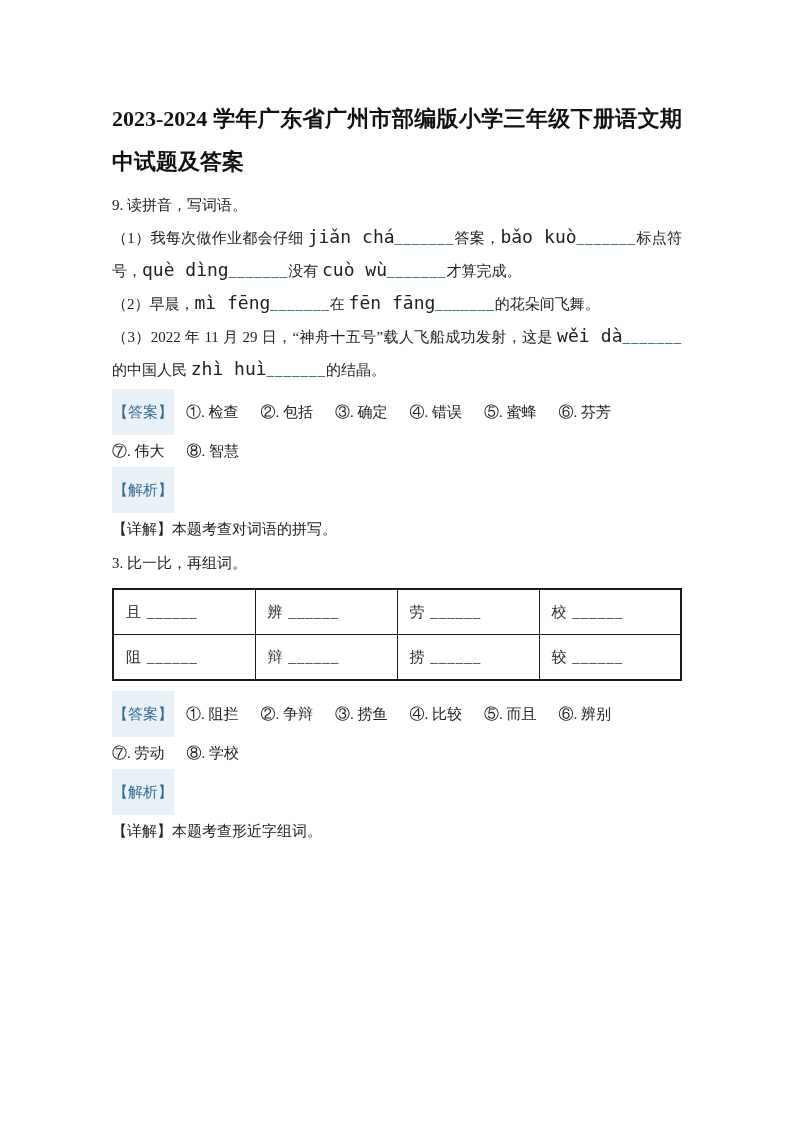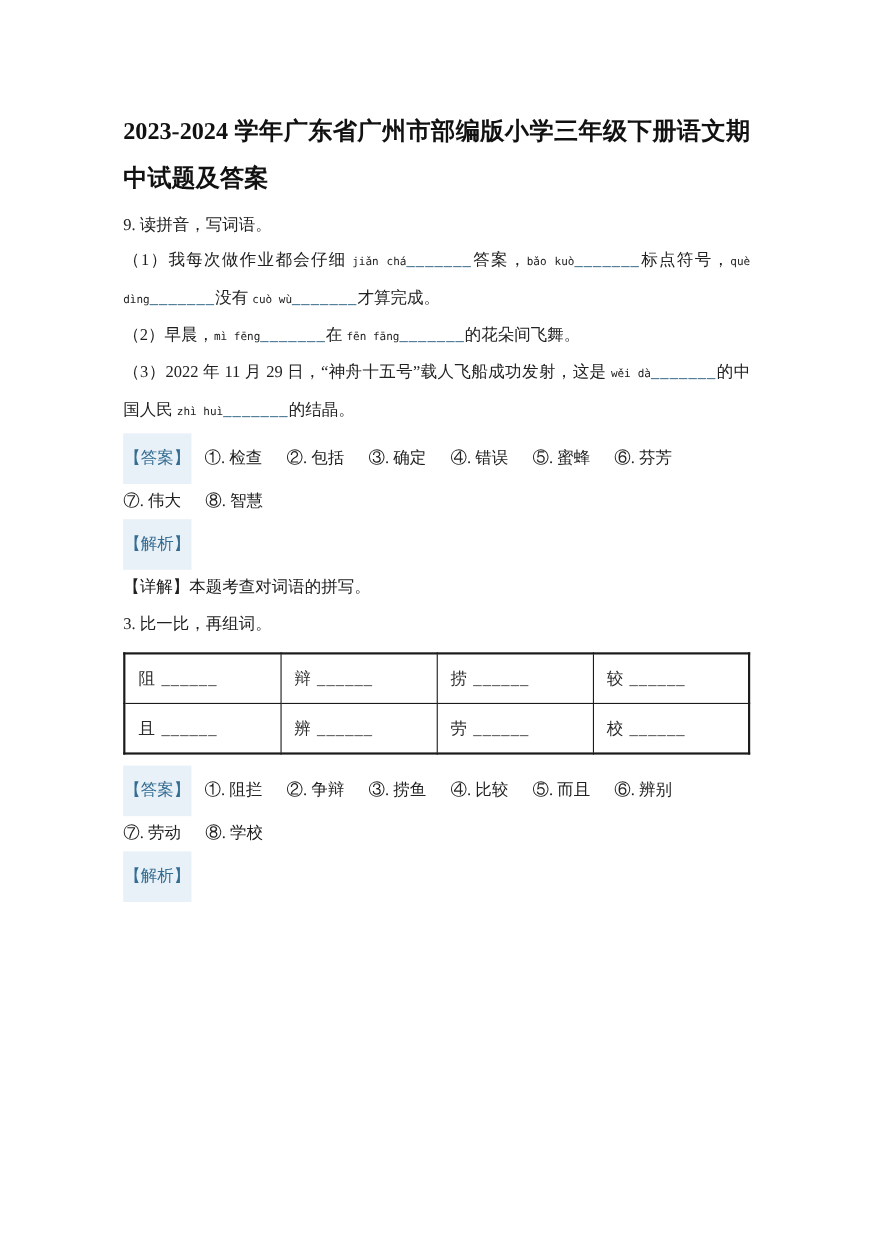--- a/index.html
+++ b/index.html
@@ -20,7 +20,7 @@
   }
   .nojust { text-align:left; }
   .seg-cn {}
-  .seg-py { font-family:"DejaVu Sans Mono","Liberation Mono",monospace; font-size:10px; }
+  .seg-py { font-family:"DejaVu Sans Mono","Liberation Mono",monospace; font-size:18px; }
   .seg-blank { letter-spacing:1px; color:#0c4a6e; }
   .tag {
     color:#346c92; background:#e9f1f8; padding:7px 1px;

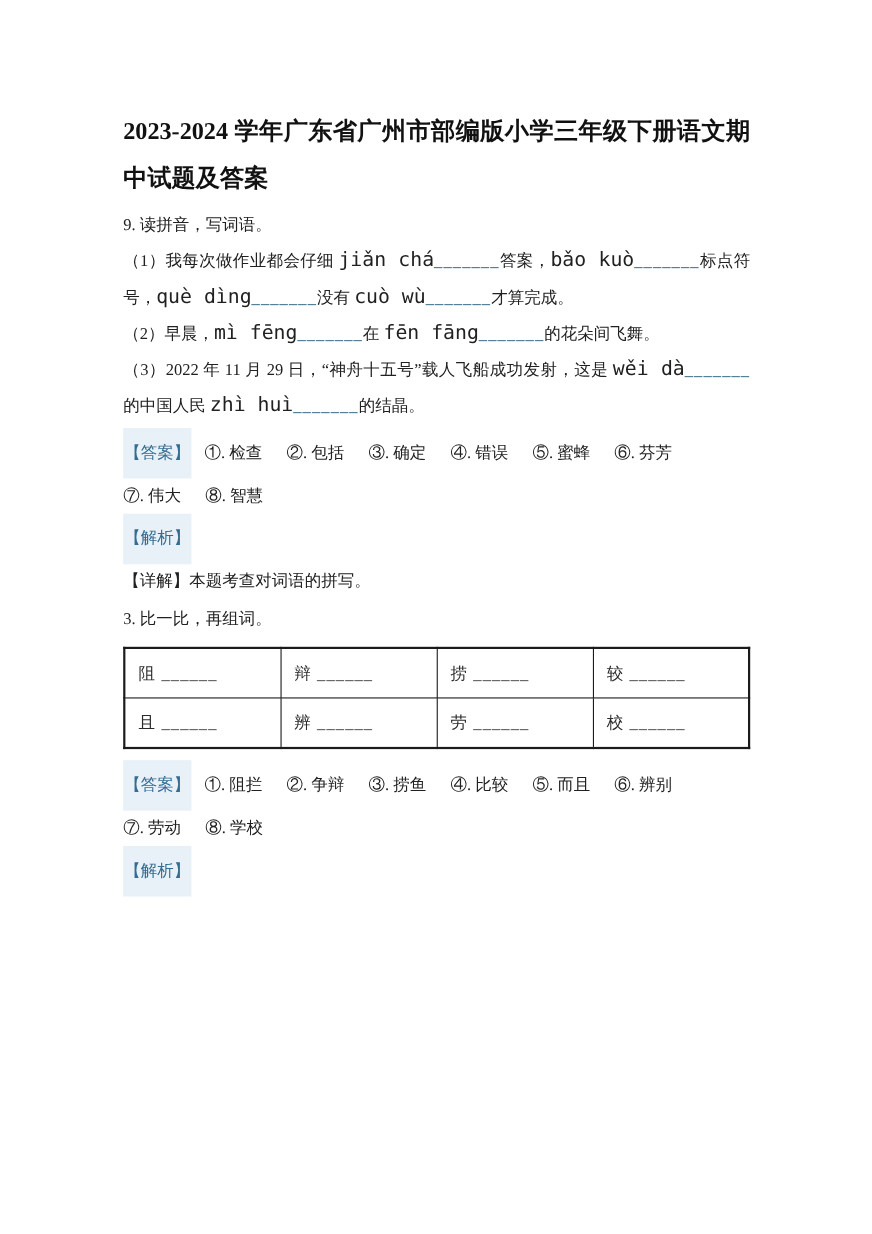--- a/index.html
+++ b/index.html
@@ -81,18 +81,18 @@
 
           <tr>
 
+          <td>且 ______</td>
+            <td>辨 ______</td>
+            <td>劳 ______</td>
+            <td>校 ______</td>
+          </tr>
+
+          <tr>
+
           <td>阻 ______</td>
             <td>辩 ______</td>
             <td>捞 ______</td>
             <td>较 ______</td>
-          </tr>
-
-          <tr>
-
-          <td>且 ______</td>
-            <td>辨 ______</td>
-            <td>劳 ______</td>
-            <td>校 ______</td>
           </tr>
         </tbody>
     </table>

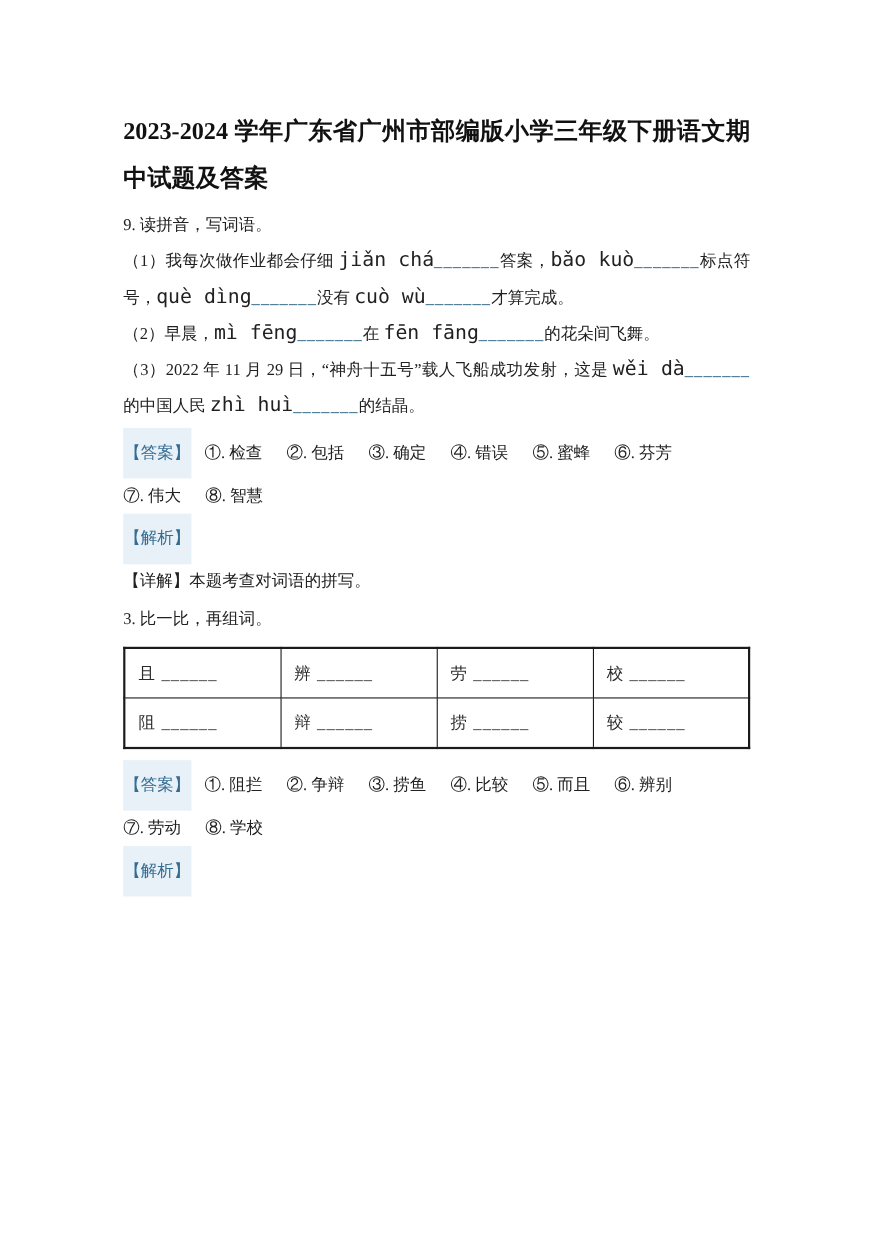--- a/index.html
+++ b/index.html
@@ -105,6 +105,9 @@
       <span class="tag">【解析】</span>
     </p>
 
+    <p class="body nojust">
+      <span class="detail-tag">【详解】</span><span>本题考查形近字组词。</span>
+    </p>
 
   </div>
 

